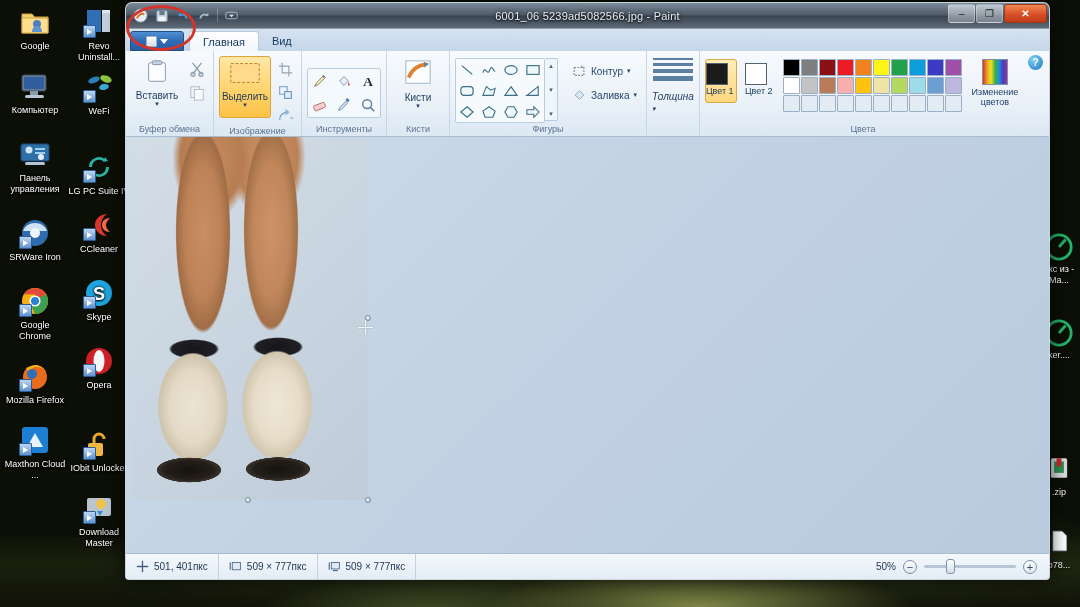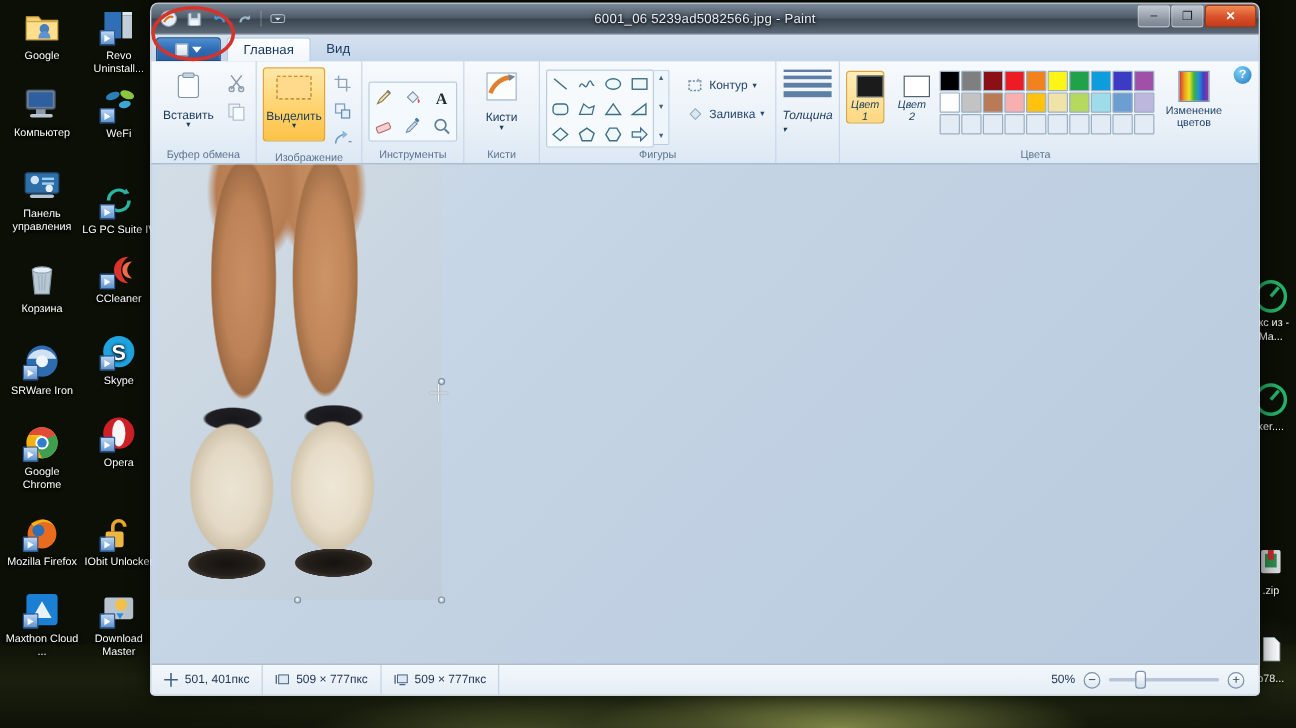--- a/index.html
+++ b/index.html
@@ -245,10 +245,9 @@
     border: 1px solid #d6a846;
     background: linear-gradient(to bottom,#ffeeb8,#ffd780);
     border-radius: 3px;
-    display: flex; flex-direction: column; align-items: flex-end;
+    display: flex; flex-direction: column; align-items: flex-start;
     padding-top: 3px;
     cursor: pointer;
-    font-style: italic;
   }
   .color-box .swatch {
     width: 22px; height: 22px;

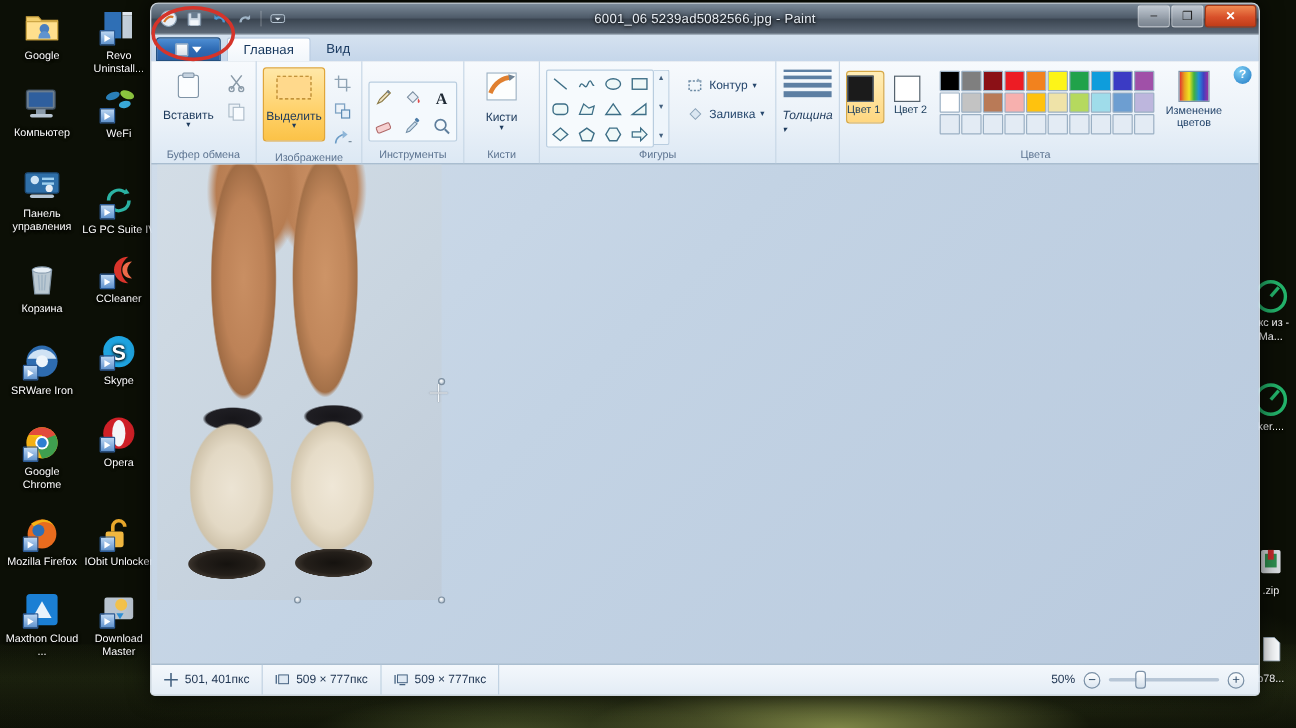--- a/index.html
+++ b/index.html
@@ -419,16 +419,6 @@
       <span class="lbl">Панель управления</span>
     </div>
 
-    <div class="desk-icon" style="margin-top:22px;">
-      <div class="glyph">
-        <svg width="32" height="32" viewBox="0 0 32 32">
-          <path d="M8 8h16l-2 20H10z" fill="#c9d8e4" stroke="#8ca0b2" opacity=".92"></path>
-          <ellipse cx="16" cy="8" rx="8" ry="2.6" fill="#e6eef5" stroke="#8ca0b2"></ellipse>
-          <path d="M13 12l1 13M19 12l-1 13M16 12v13" stroke="#9fb3c4" stroke-width="1.2"></path>
-        </svg>
-      </div>
-      <span class="lbl">Корзина</span>
-    </div>
 
     <div class="desk-icon" style="margin-top:22px;">
       <div class="glyph">

